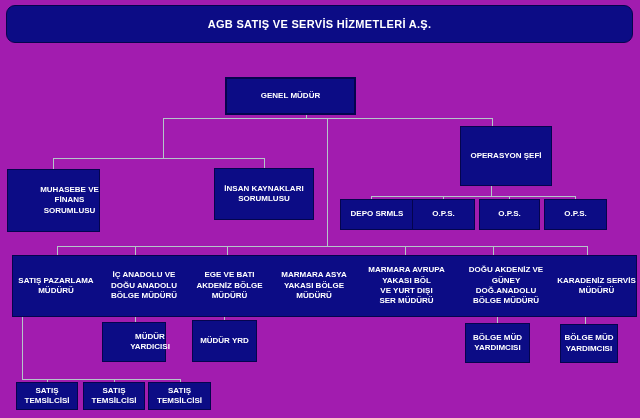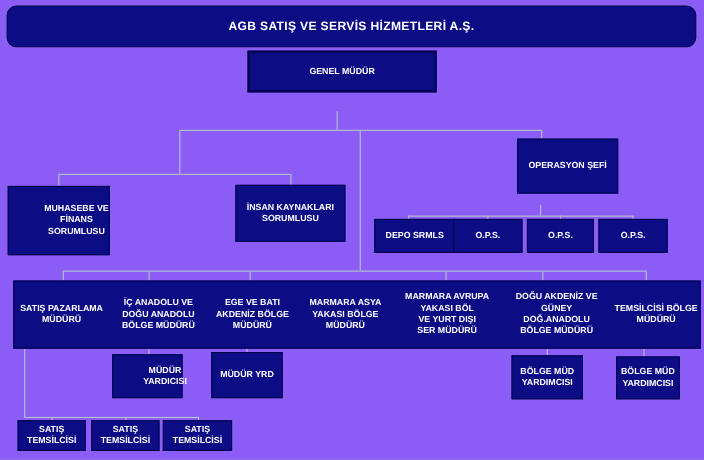--- a/index.html
+++ b/index.html
@@ -4,7 +4,7 @@
 <style>
   html,body{margin:0;padding:0;}
   body{background:#cfcfcf;font-family:"Liberation Sans",sans-serif;}
-  #stage{position:relative;width:640px;height:418px;background:#8b5cf6;overflow:hidden;}
+  #stage{position:relative;width:640px;height:418px;background:#a21caf;overflow:hidden;}
 
   .node{
     position:absolute;

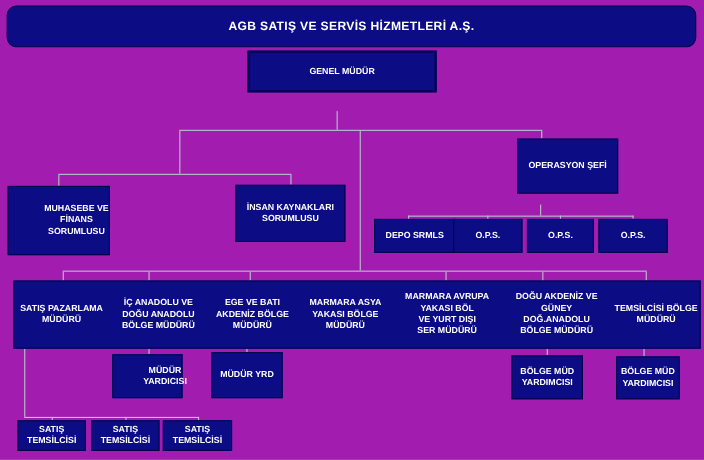--- a/index.html
+++ b/index.html
@@ -21,7 +21,7 @@
   .node span{white-space:pre-line;}
 
   #banner{left:6px;top:5px;width:627px;height:38px;border-radius:9px;font-size:11px;letter-spacing:.3px;}
-  #genel{left:225px;top:46px;width:172px;height:38px;border-width:2px;}
+  #genel{left:225px;top:77px;width:131px;height:38px;border-width:2px;}
   #muhasebe{left:7px;top:169px;width:93px;height:63px;padding-left:32px;}
   #insan{left:214px;top:168px;width:100px;height:52px;}
   #operasyon{left:470px;top:126px;width:92px;height:50px;}

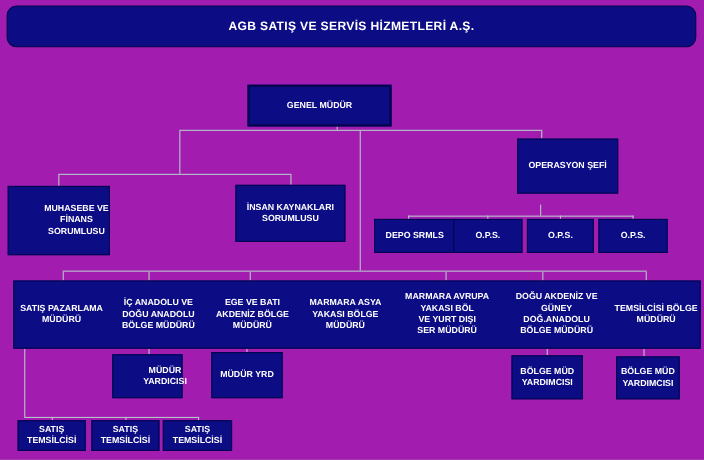--- a/index.html
+++ b/index.html
@@ -24,7 +24,7 @@
   #genel{left:225px;top:77px;width:131px;height:38px;border-width:2px;}
   #muhasebe{left:7px;top:169px;width:93px;height:63px;padding-left:32px;}
   #insan{left:214px;top:168px;width:100px;height:52px;}
-  #operasyon{left:470px;top:126px;width:92px;height:50px;}
+  #operasyon{left:460px;top:126px;width:92px;height:60px;}
   #depo{left:340px;top:199px;width:74px;height:31px;align-items:center;}
   #ops1{left:412px;top:199px;width:63px;height:31px;}
   #ops2{left:479px;top:199px;width:61px;height:31px;}

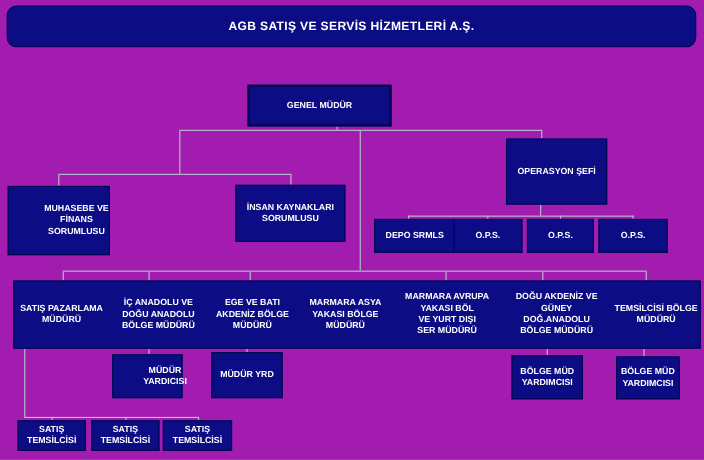--- a/index.html
+++ b/index.html
@@ -147,7 +147,7 @@
 BÖLGE MÜDÜRÜ</span>
     </div>
     <div class="cell c7">
-      <span>TEMSİLCİSİ BÖLGE
+      <span>KARADENİZ SERVİS
 MÜDÜRÜ</span>
     </div>
   </div>

